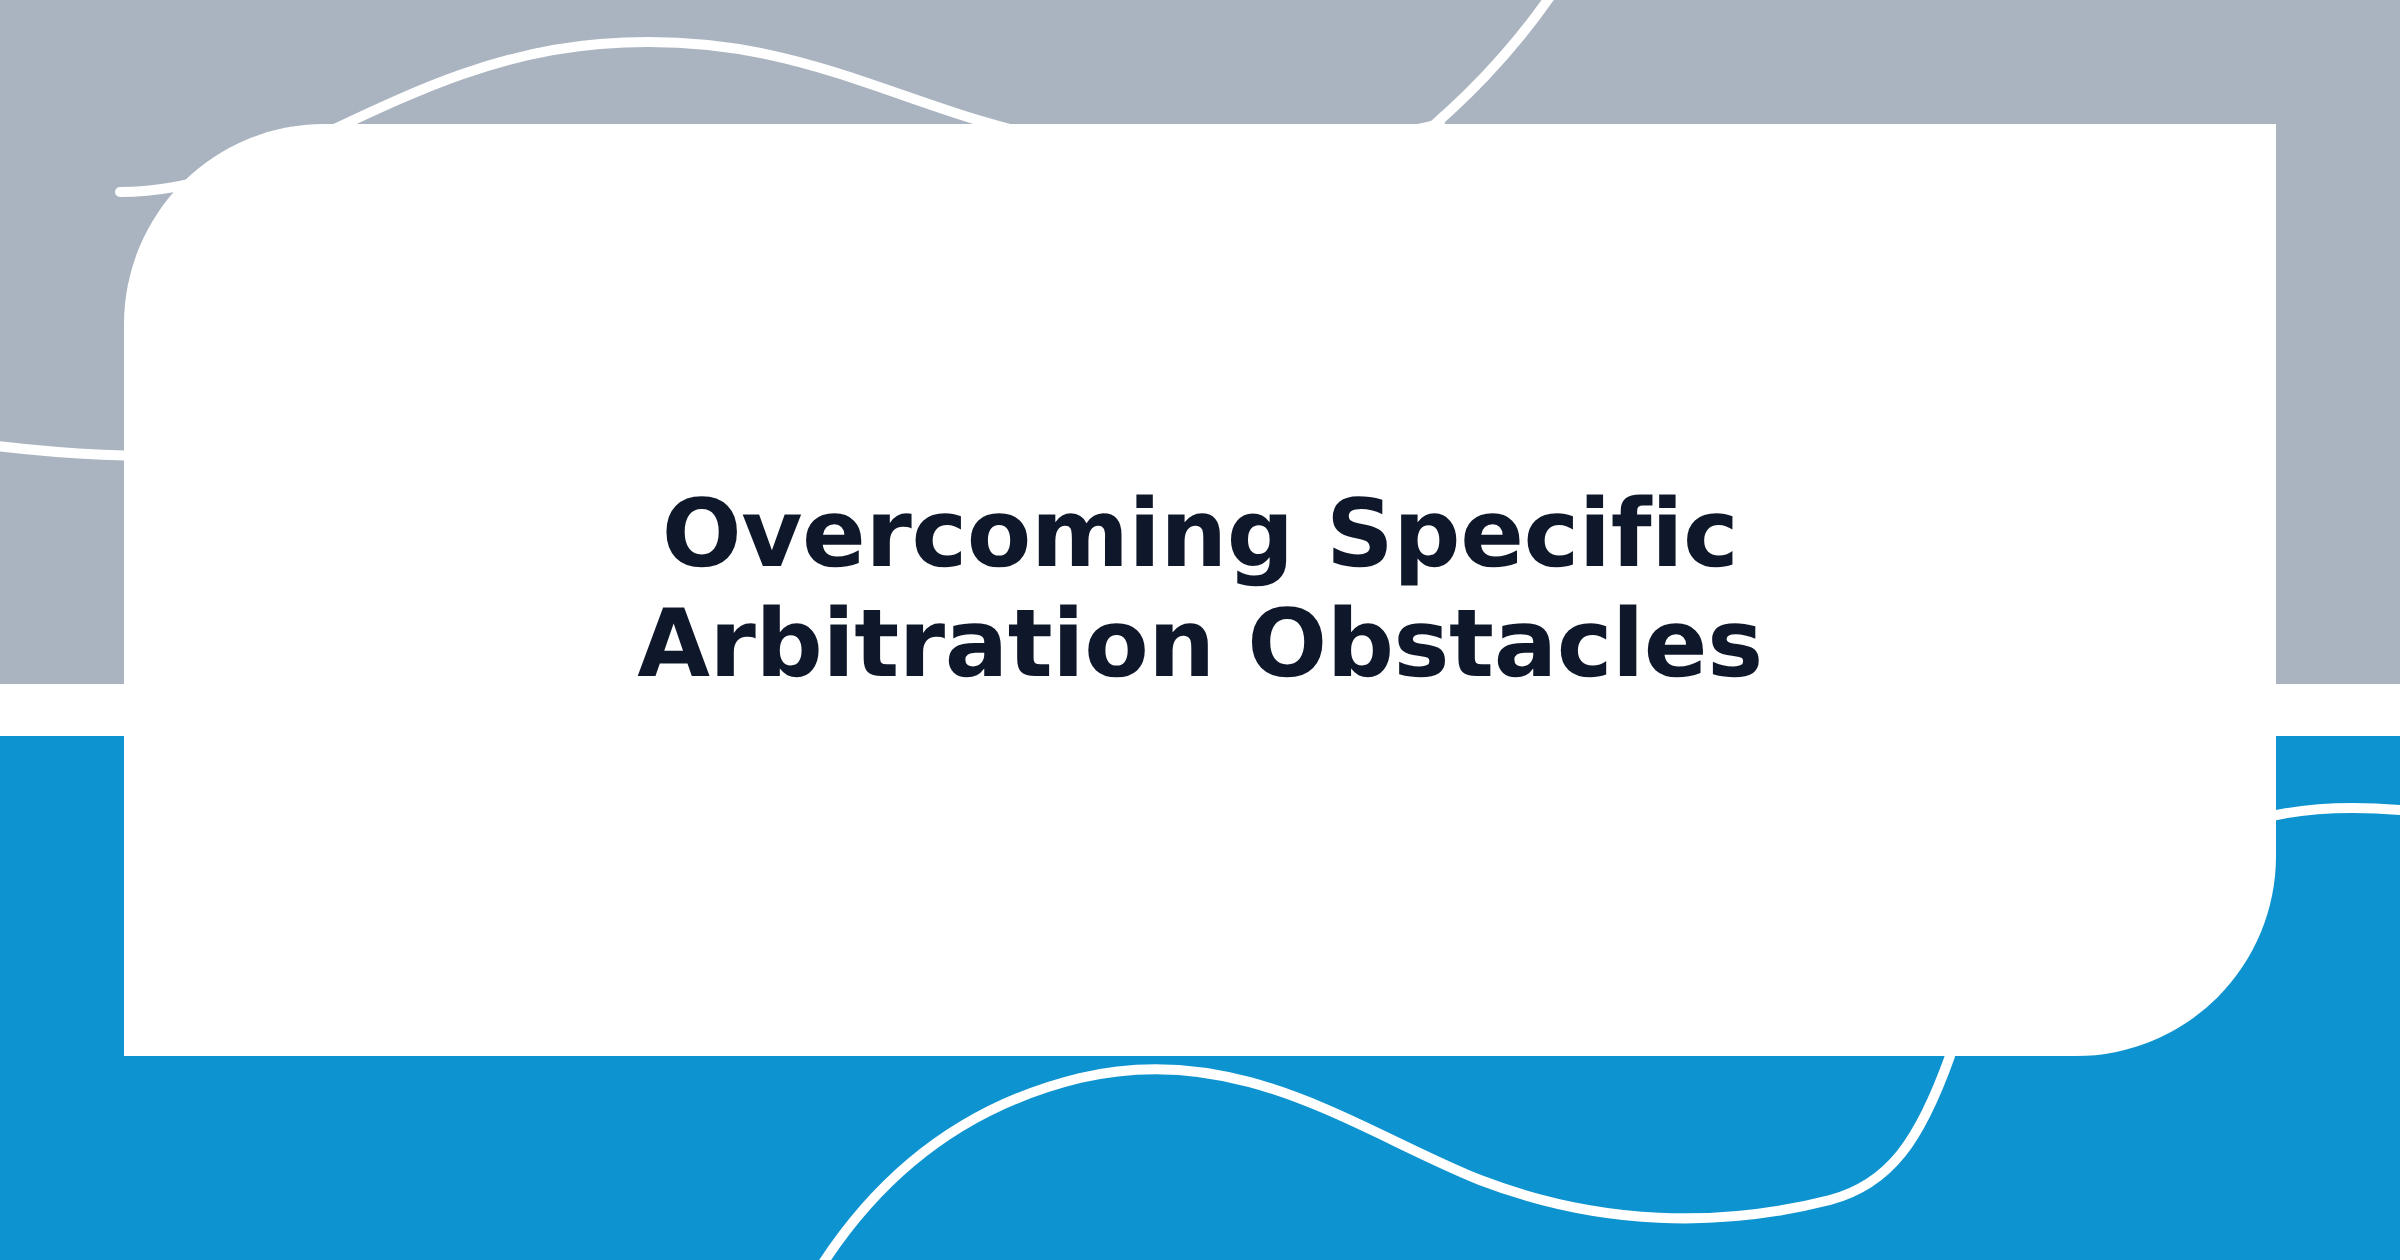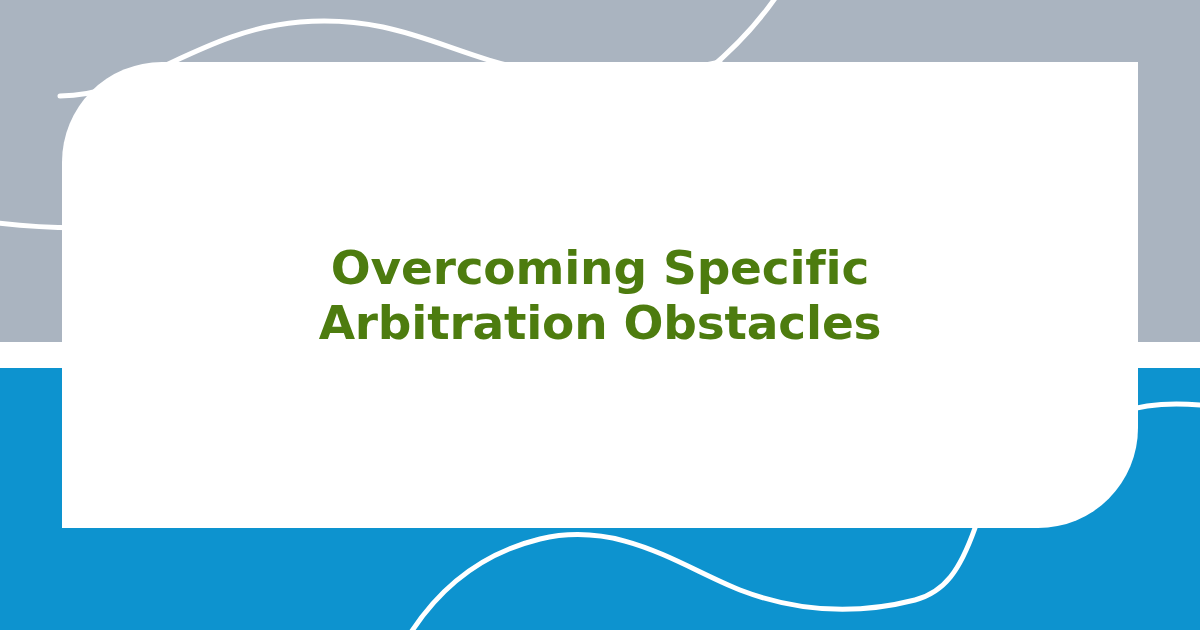--- a/index.html
+++ b/index.html
@@ -87,7 +87,7 @@
     font-size: 47px;
     line-height: 1.17;
     letter-spacing: -0.2px;
-    color: #4d7c0f;
+    color: #0f172a;
     text-align: center;
     word-break: break-word;
   }

